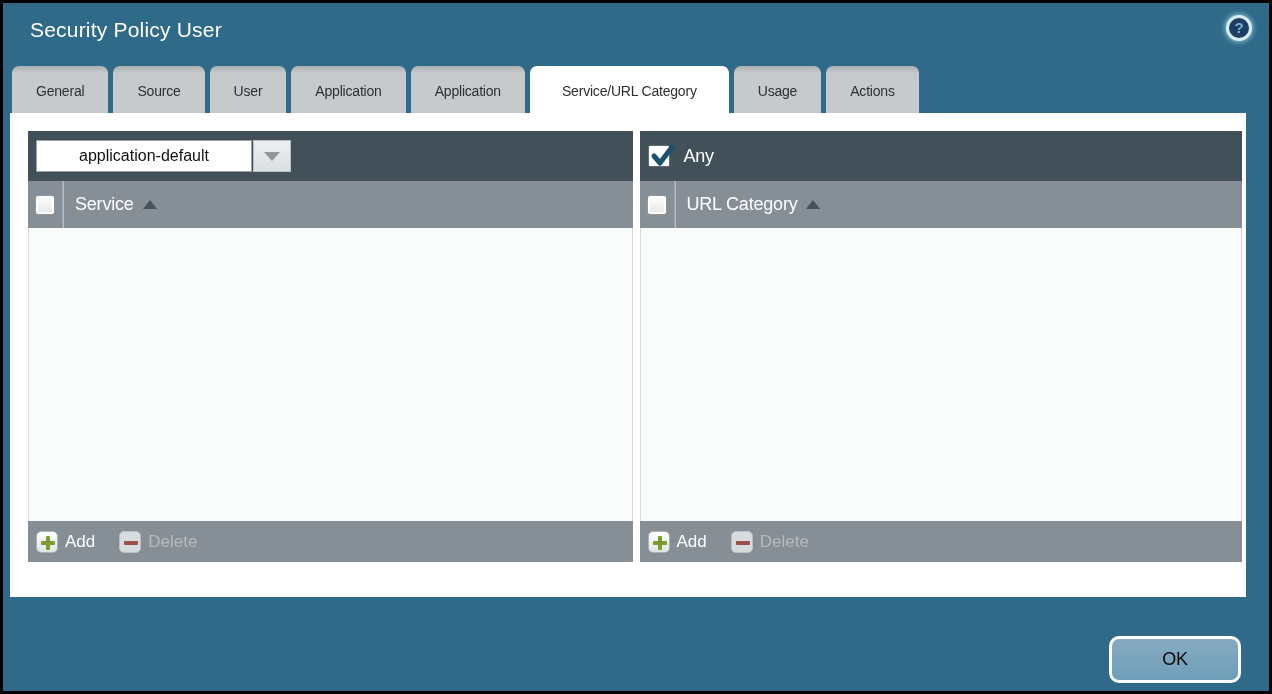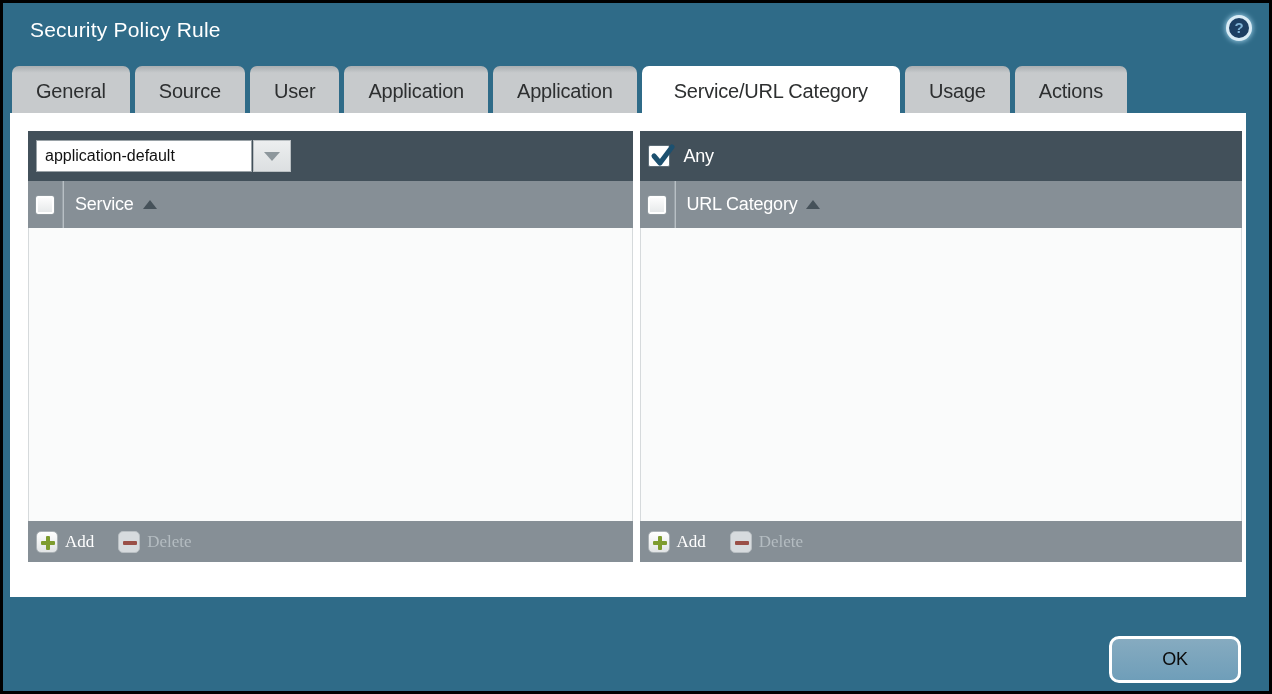--- a/index.html
+++ b/index.html
@@ -69,7 +69,7 @@
 <div class="screen">
   <div class="dialog">
 
-    <div class="title">Security Policy Rule</div>
+    <div class="title">Security Policy User</div>
 
     <div class="help-icon">?</div>
 

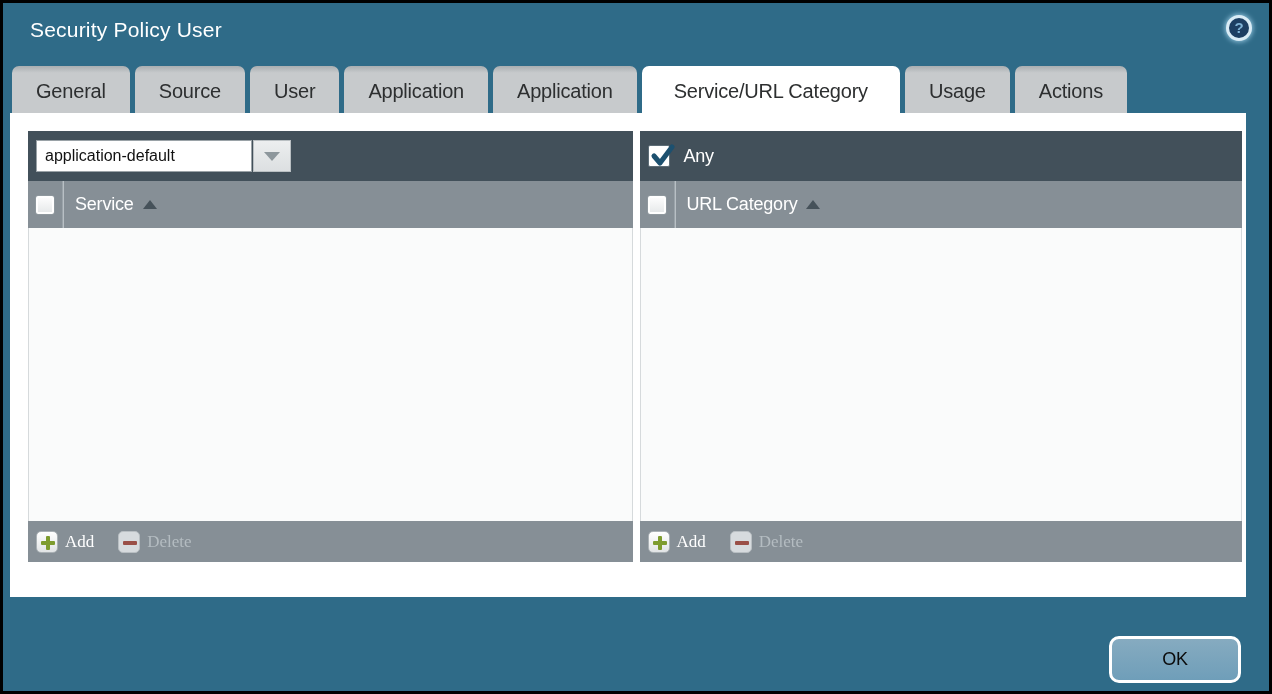--- a/index.html
+++ b/index.html
@@ -14,7 +14,7 @@
     color:#7fb3d6; font-size:15px; font-weight:bold; text-align:center; line-height:20px; cursor:pointer; }
 
   .tabs { position:absolute; top:63px; left:9px; right:9px; height:49px; display:flex; gap:5px; z-index:1; }
-  .tab { height:49px; padding:0 24px; line-height:51px; font-size:20px; color:#2d2f30;
+  .tab { height:49px; padding:0 24px; line-height:51px; font-size:14px; color:#2d2f30;
     background:linear-gradient(#a9aeb1 0%, #c7cacc 14%, #c7cacc 100%);
     border-radius:7px 7px 0 0; white-space:nowrap; cursor:pointer; letter-spacing:-0.2px; }
   .tab.active { background:#fff; height:51px; z-index:3; padding:0 32px; }

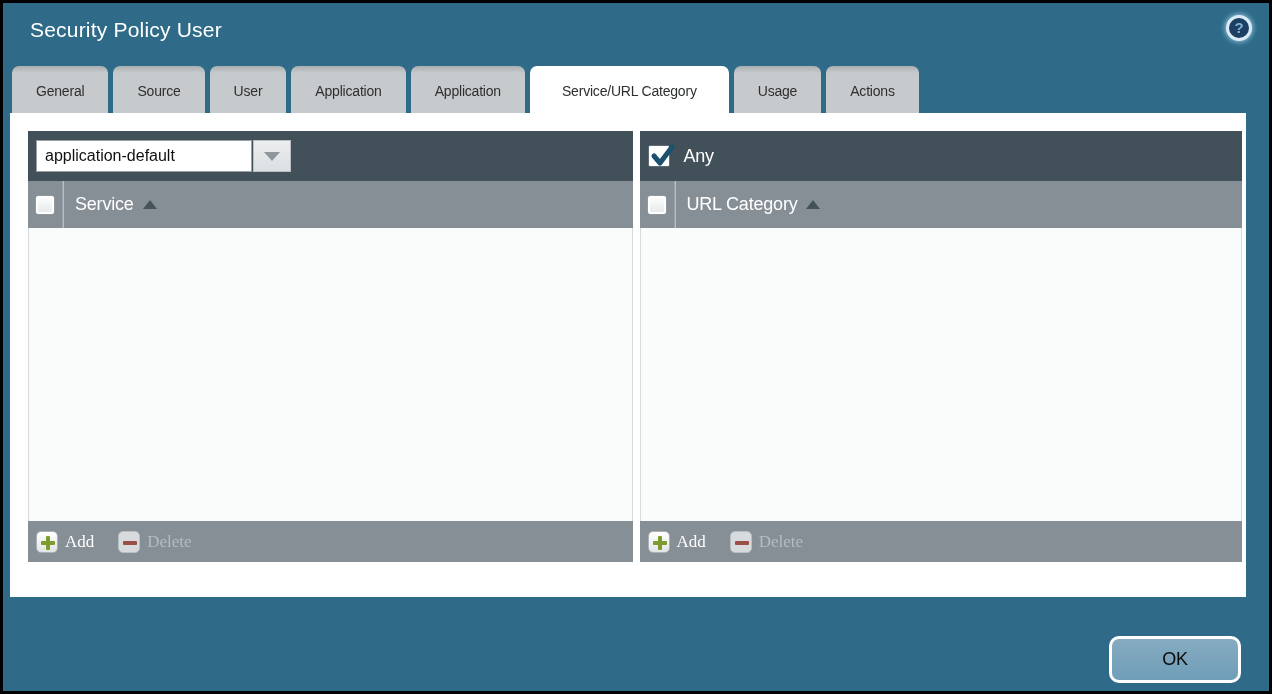--- a/index.html
+++ b/index.html
@@ -29,7 +29,7 @@
   .ftr { height:41px; background:#868f96; display:flex; align-items:center; padding-left:8px; flex:0 0 auto;font-family:Liberation Serif, serif; }
 
   .combo-input { width:216px; height:32px; border:1px solid #9aa2a7; background:#fff; font-family:"Liberation Sans", sans-serif;
-    font-size:16px; color:#111; padding:0 8px; outline:none; }
+    font-size:16px; color:#111; padding:0 8px; outline:none;text-align:center; }
   .combo-btn { width:38px; height:32px; margin-left:1px; background:linear-gradient(#eceeef,#dcdfe1);
     border:1px solid #b9bfc2; display:flex; align-items:center; justify-content:center; cursor:pointer; }
   .tri-down { width:0; height:0; border-left:8px solid transparent; border-right:8px solid transparent; border-top:9px solid #8d979c; }

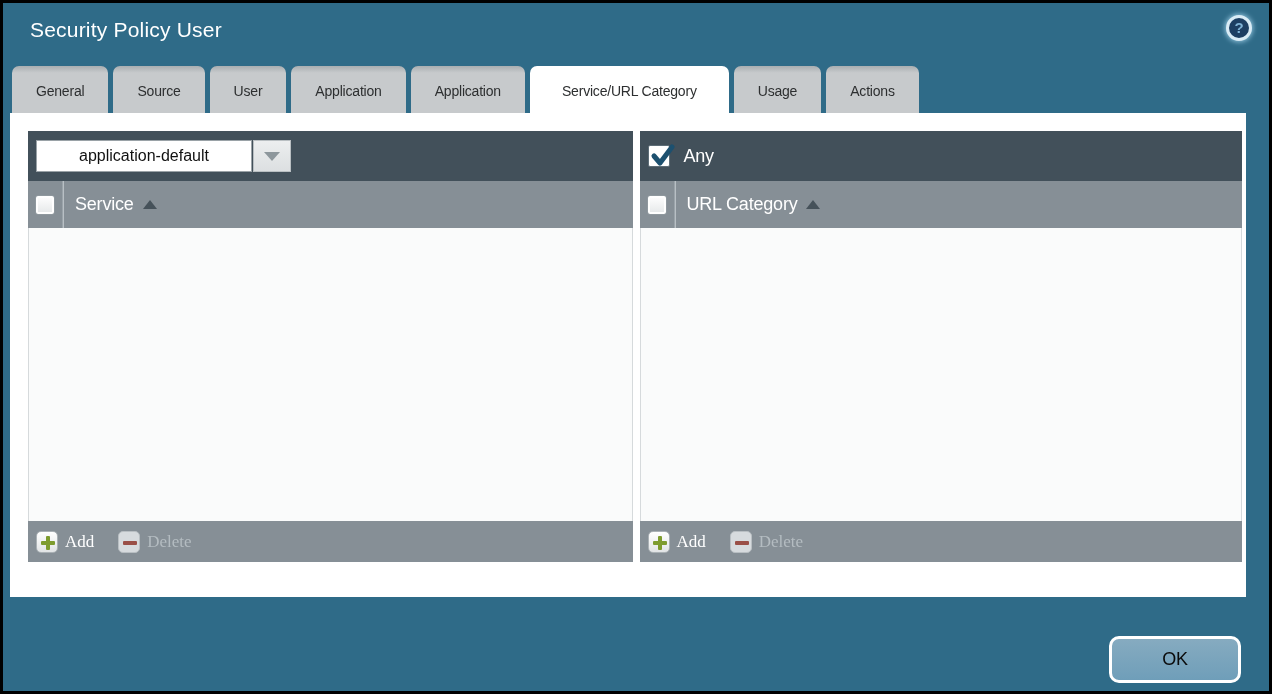--- a/index.html
+++ b/index.html
@@ -26,7 +26,7 @@
   .bar-dark { height:50px; background:#42505a; display:flex; align-items:center; padding-left:8px; flex:0 0 auto; }
   .hdr { height:47px; background:#868f96; display:flex; align-items:center; flex:0 0 auto; }
   .list { flex:1 1 auto; background:#fafbfb; border-left:1px solid #d6dadc; border-right:1px solid #d6dadc; }
-  .ftr { height:41px; background:#868f96; display:flex; align-items:center; padding-left:8px; flex:0 0 auto;font-family:Liberation Serif, serif; }
+  .ftr { height:41px; background:#868f96; display:flex; align-items:center; padding-left:8px; flex:0 0 auto; }
 
   .combo-input { width:216px; height:32px; border:1px solid #9aa2a7; background:#fff; font-family:"Liberation Sans", sans-serif;
     font-size:16px; color:#111; padding:0 8px; outline:none;text-align:center; }

